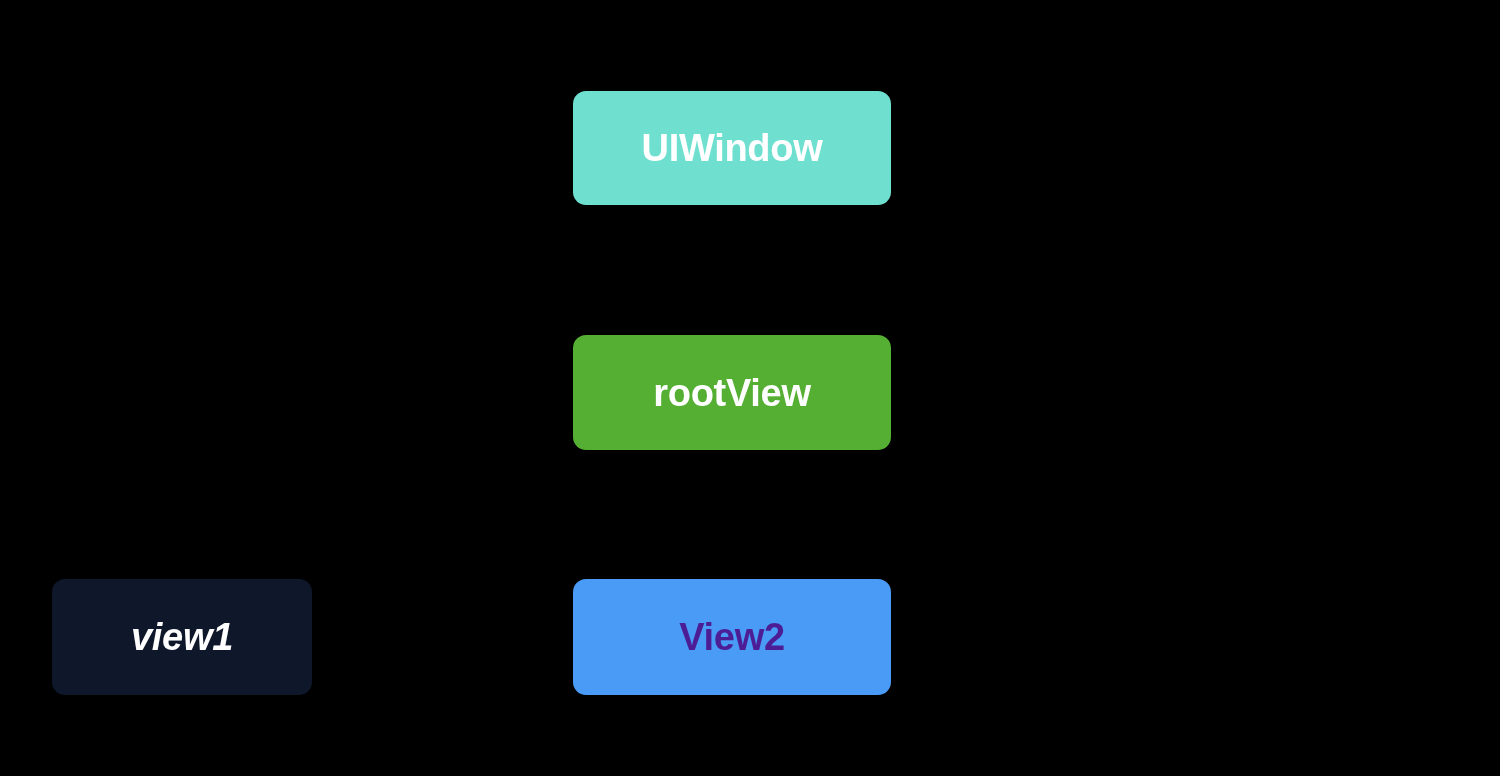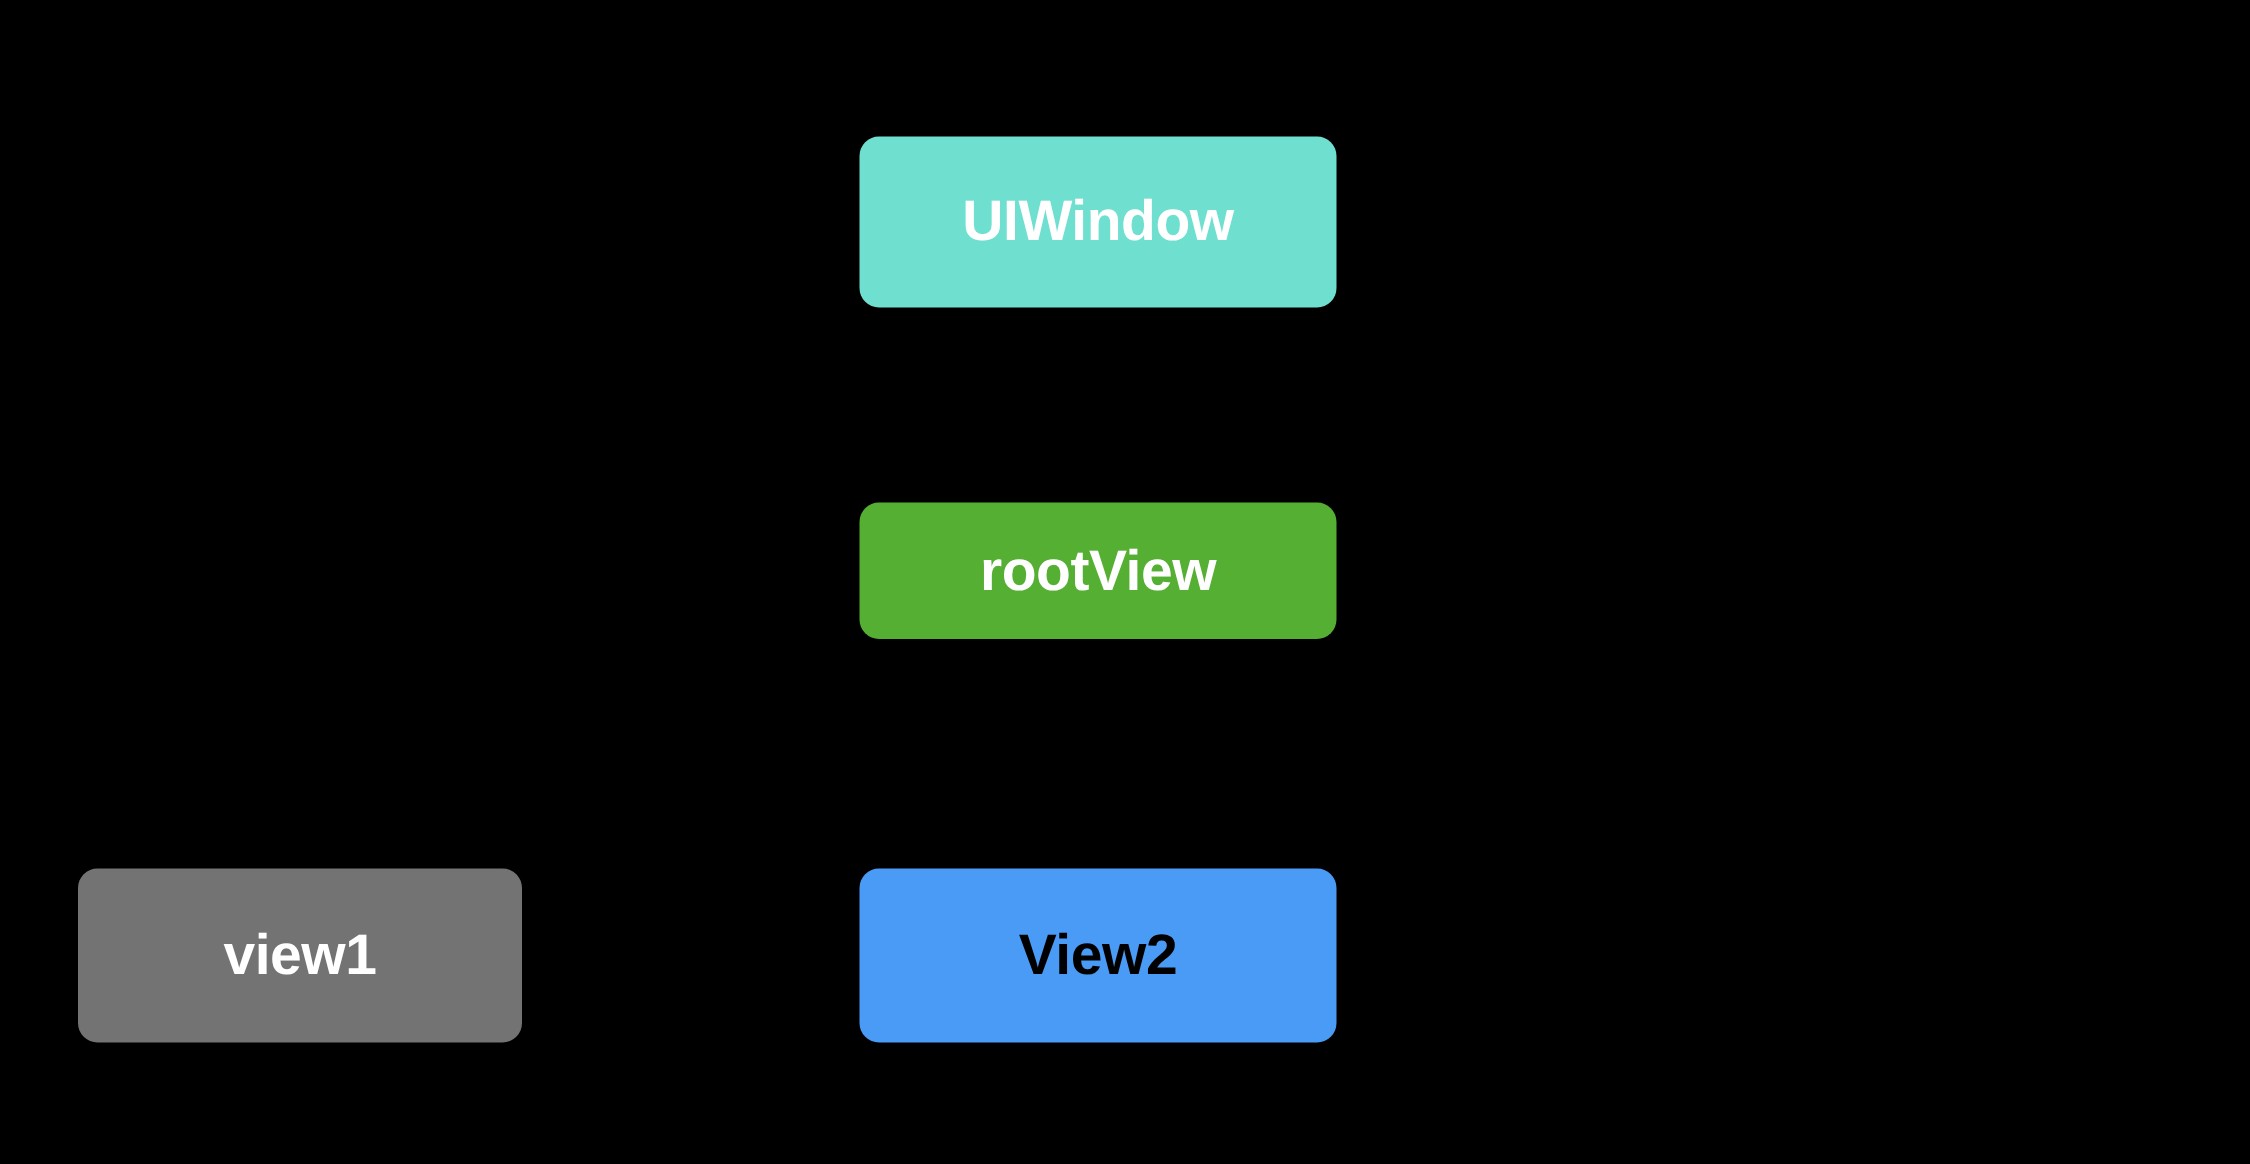--- a/index.html
+++ b/index.html
@@ -48,7 +48,7 @@
     <span class="node-label" style="color: rgb(255, 255, 255);">UIWindow</span>
   </div>
 
-  <div class="node" id="node-rootview" style="left: 573px; top: 335px; width: 318px; height: 91px; background: rgb(85, 175, 51);">
+  <div class="node" id="node-rootview" style="left: 573px; top: 335px; width: 318px; height: 115px; background: rgb(85, 175, 51);">
     <span class="node-label" style="color: rgb(255, 255, 255);">rootView</span>
   </div>
 

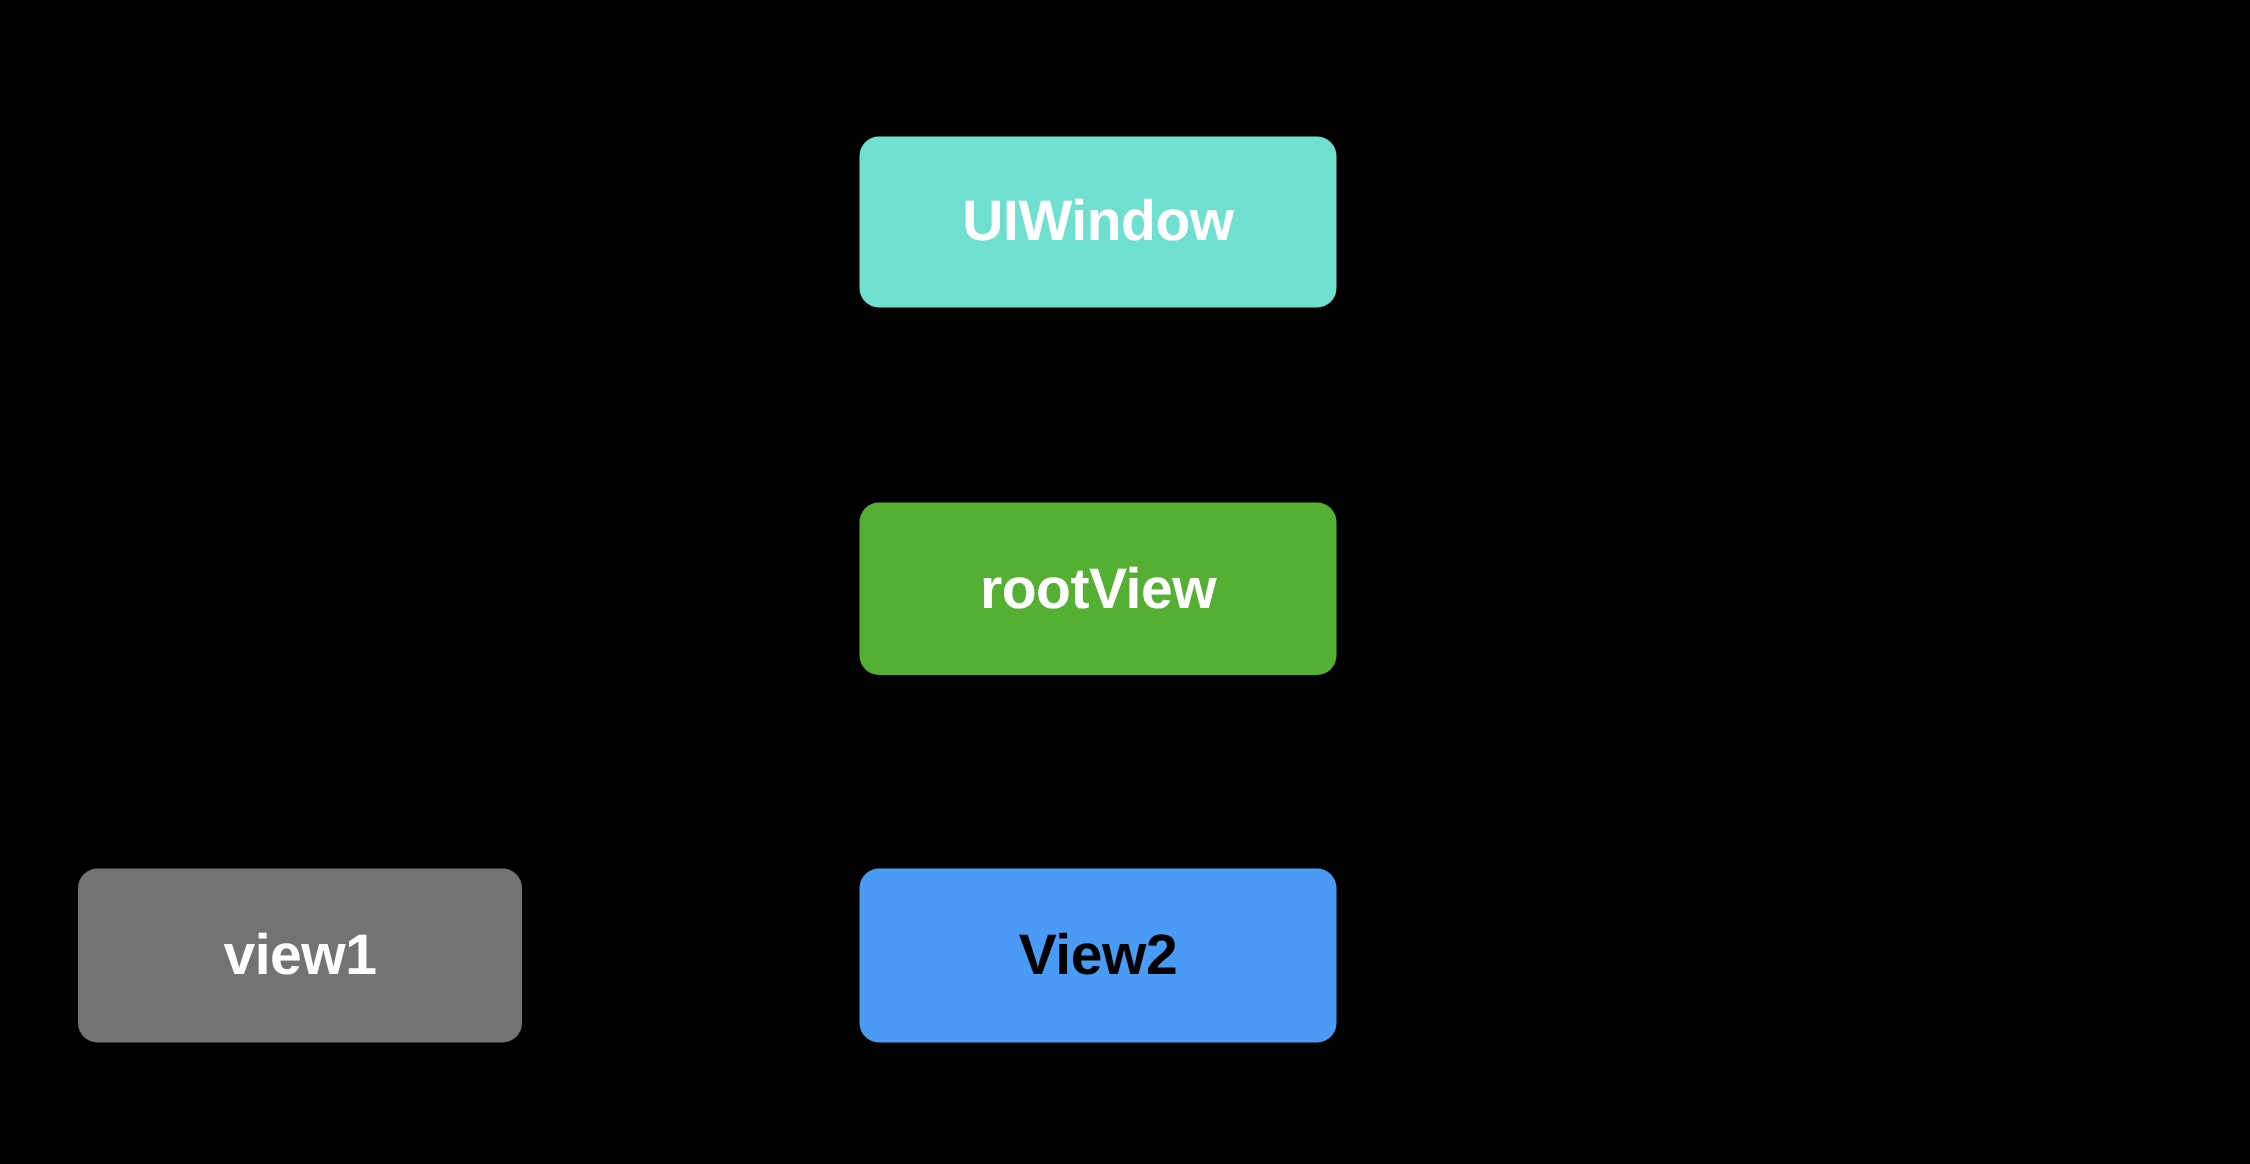--- a/index.html
+++ b/index.html
@@ -52,7 +52,7 @@
     <span class="node-label" style="color: rgb(255, 255, 255);">rootView</span>
   </div>
 
-  <div class="node" id="node-view1" style="left: 52px; top: 579px; width: 296px; height: 116px; background: #737373;">
+  <div class="node" id="node-view1" style="left: 52px; top: 579px; width: 260px; height: 116px; background: #0f172a; font-style: italic;">
     <span class="node-label" style="color: rgb(255, 255, 255);">view1</span>
   </div>
 

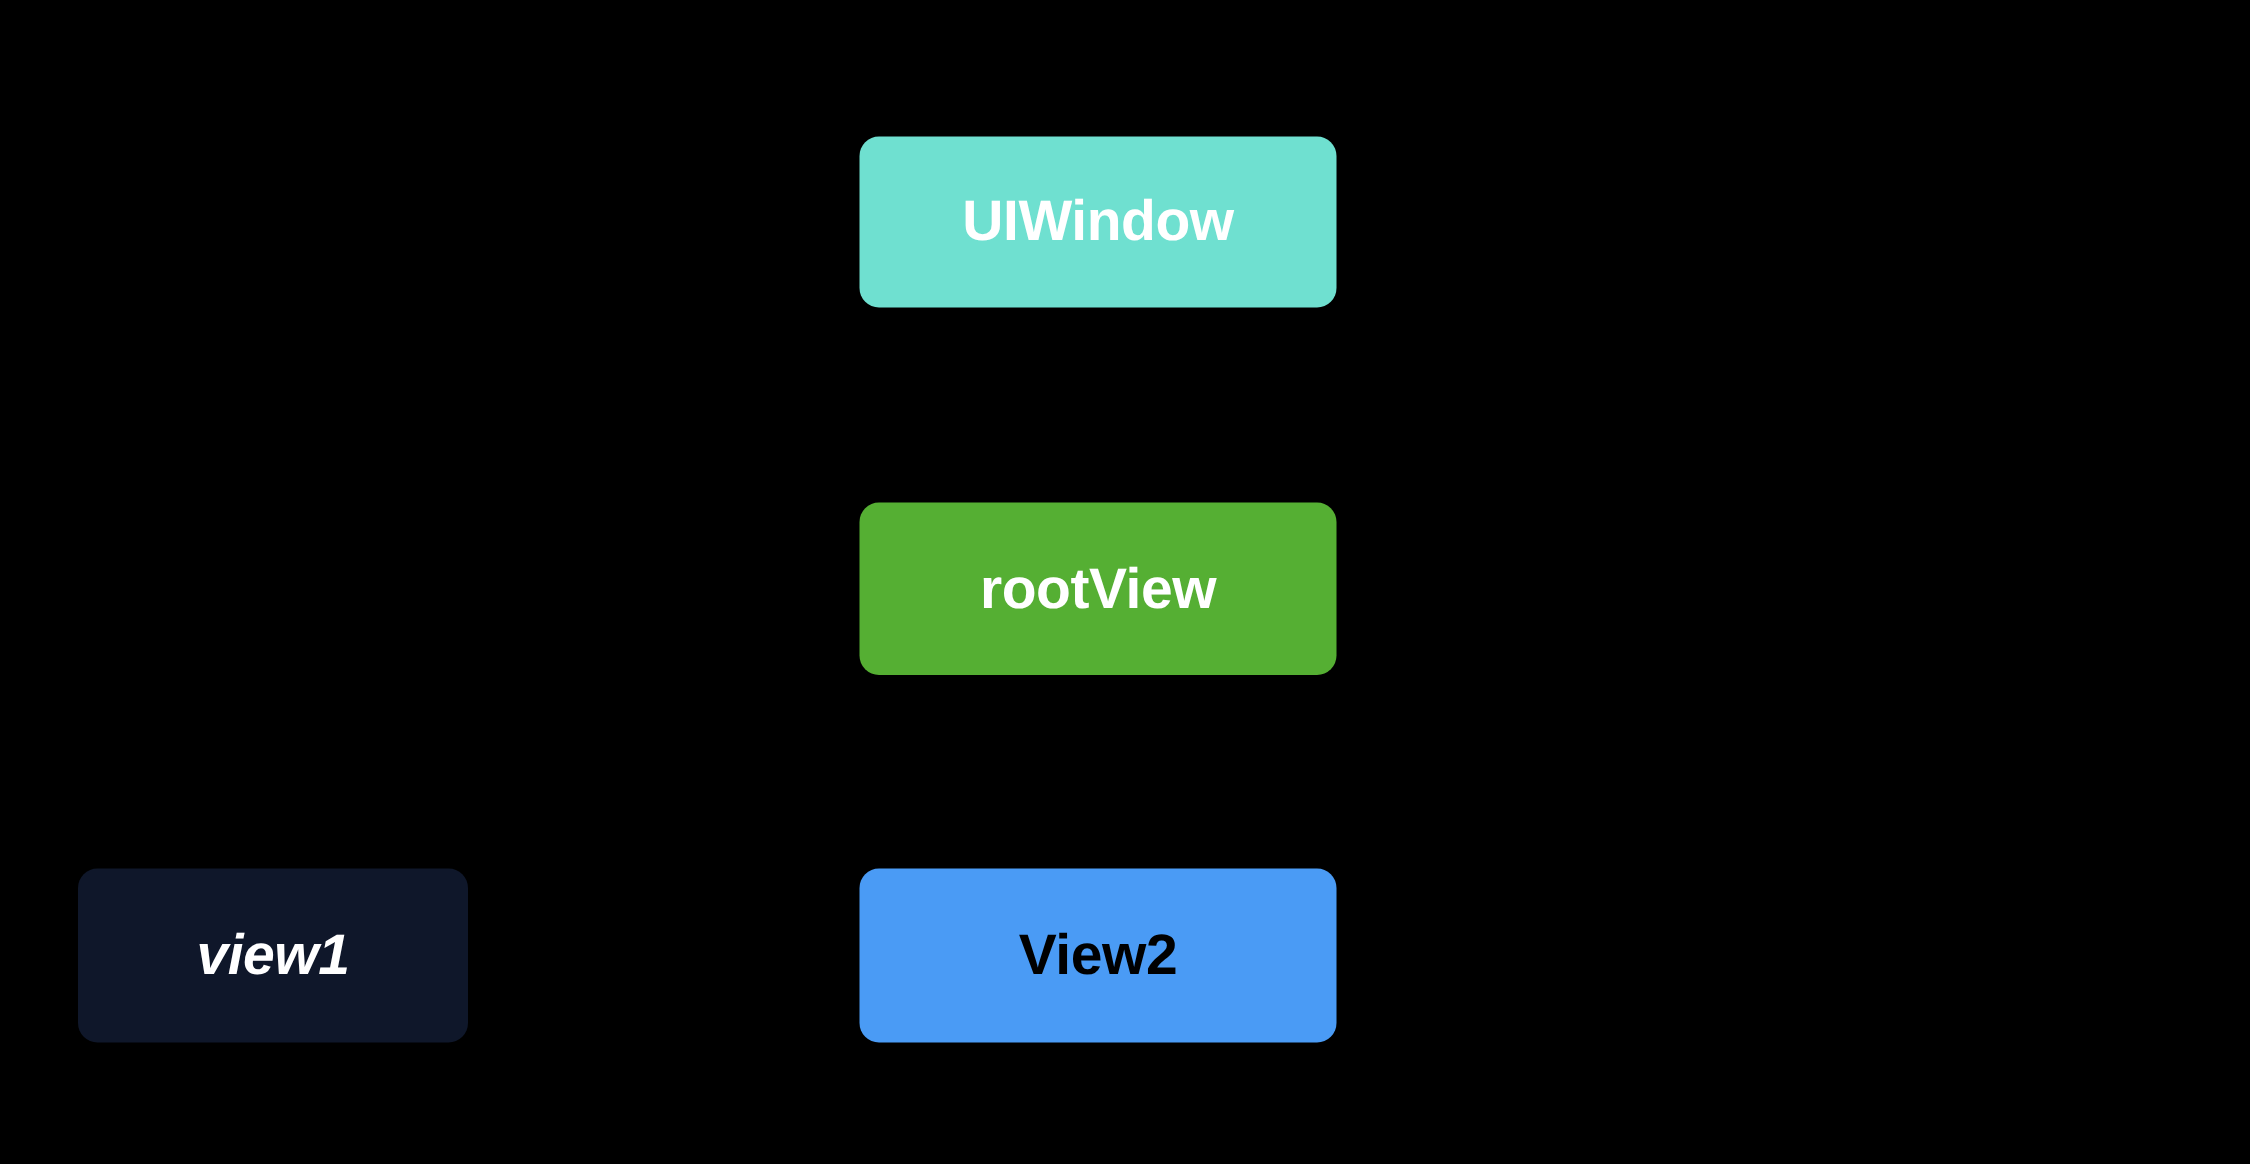--- a/index.html
+++ b/index.html
@@ -57,7 +57,7 @@
   </div>
 
   <div class="node" id="node-view2" style="left: 573px; top: 579px; width: 318px; height: 116px; background: rgb(74, 155, 245);">
-    <span class="node-label" style="color: #000000;">View2</span>
+    <span class="node-label" style="color: #4c1d95;">View2</span>
   </div>
 
 

